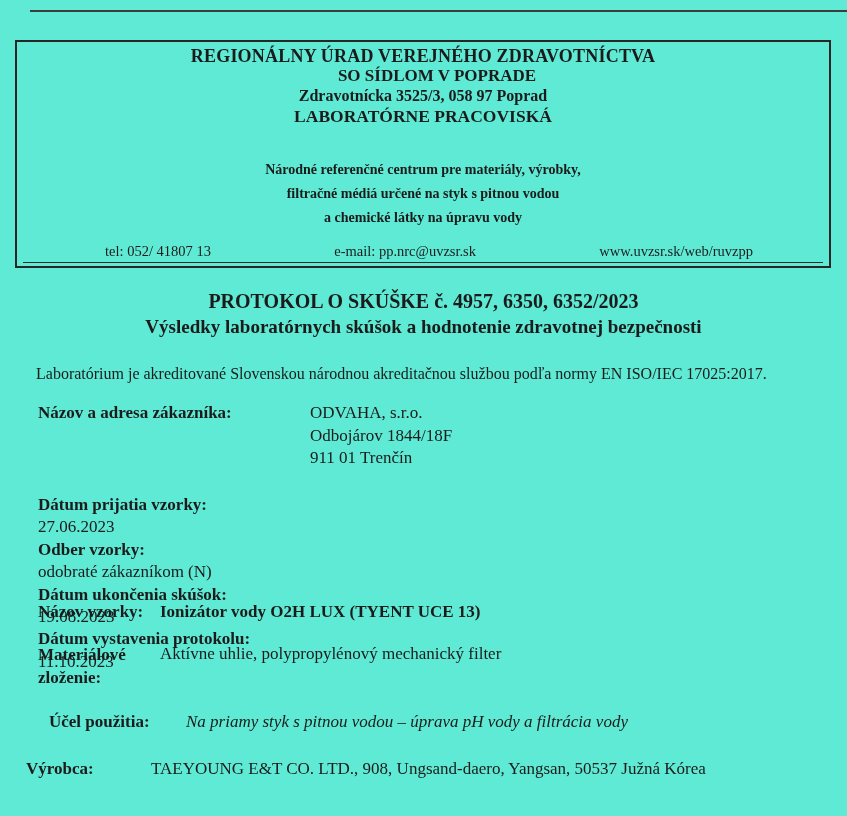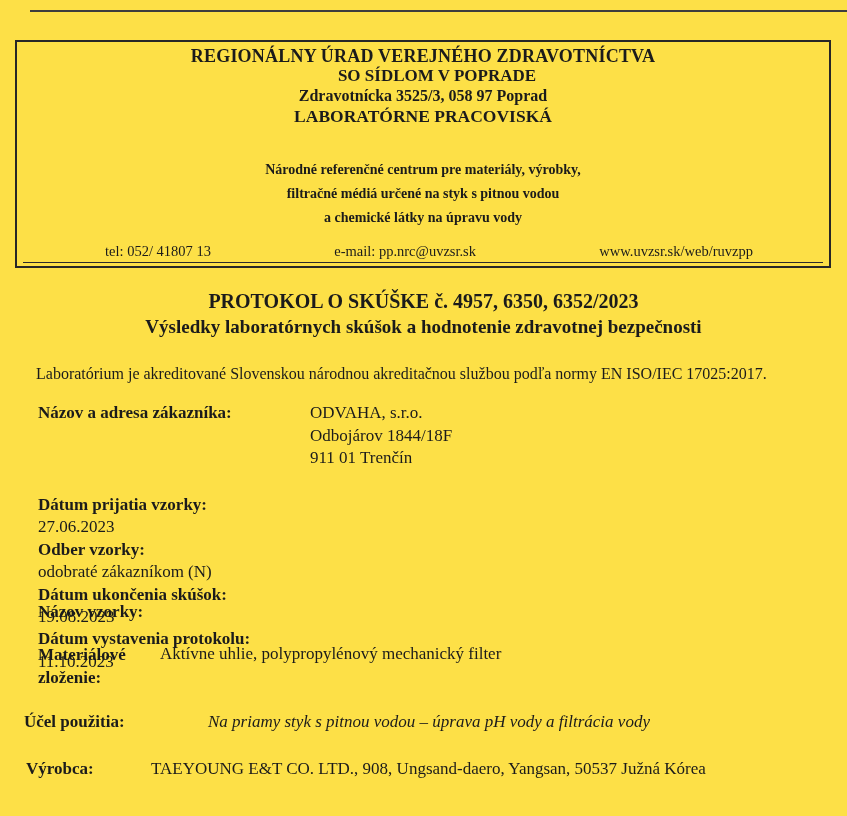--- a/index.html
+++ b/index.html
@@ -6,7 +6,7 @@
   .page {
     position:relative;
     width:847px; height:816px;
-    background:#fde047;
+    background:#5eead4;
     font-family:"Liberation Serif","DejaVu Serif",serif;
     color:#1b1b1b;
     overflow:hidden;

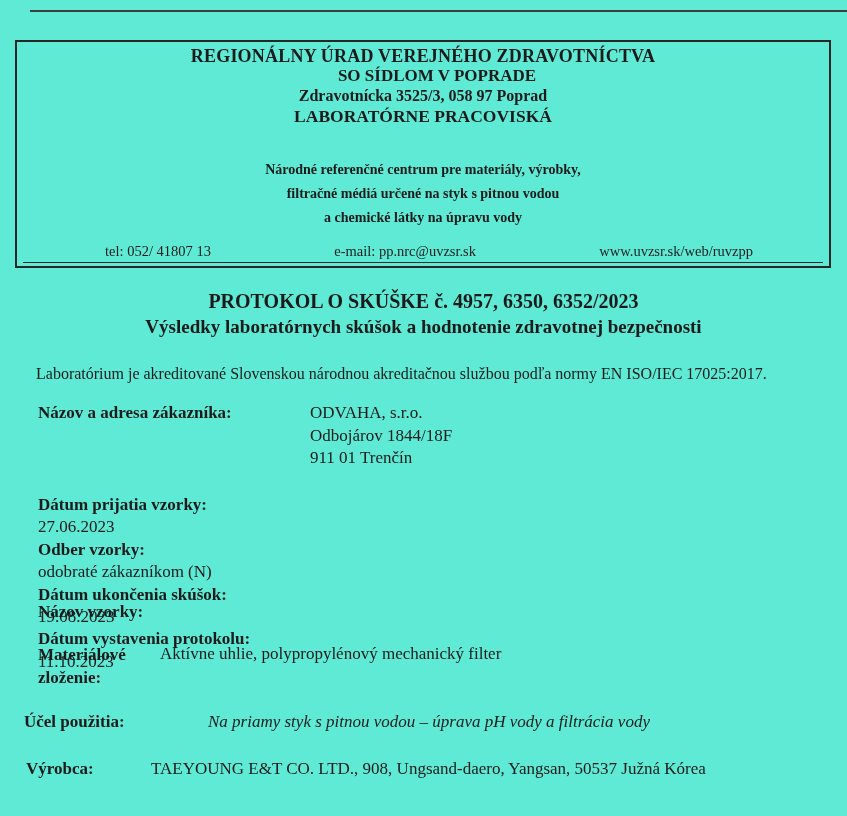--- a/index.html
+++ b/index.html
@@ -123,6 +123,7 @@
 
   <div class="sample info-row">
     <div class="label">Názov vzorky:</div>
+    <div class="value">Ionizátor vody O2H LUX (TYENT UCE 13)</div>
   </div>
 
   <div class="material info-row">

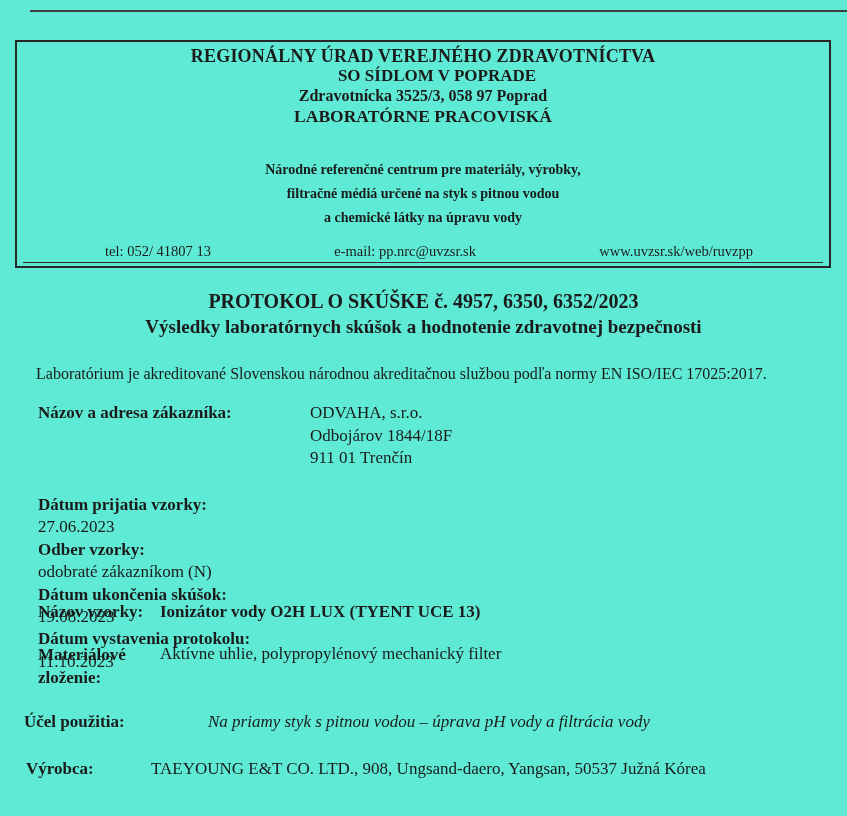--- a/index.html
+++ b/index.html
@@ -54,7 +54,7 @@
   .sample .value { font-weight:bold; }
   .material { position:absolute; top:644px; left:38px; }
   .material .label { width:122px; line-height:22.5px; }
-  .purpose { position:absolute; top:712px; left:24px;gap:47px; }
+  .purpose { position:absolute; top:712px; left:49px; }
   .purpose .label { width:137px; }
   .purpose .value { font-style:italic; }
   .manufacturer { position:absolute; top:759px; left:26px; }

